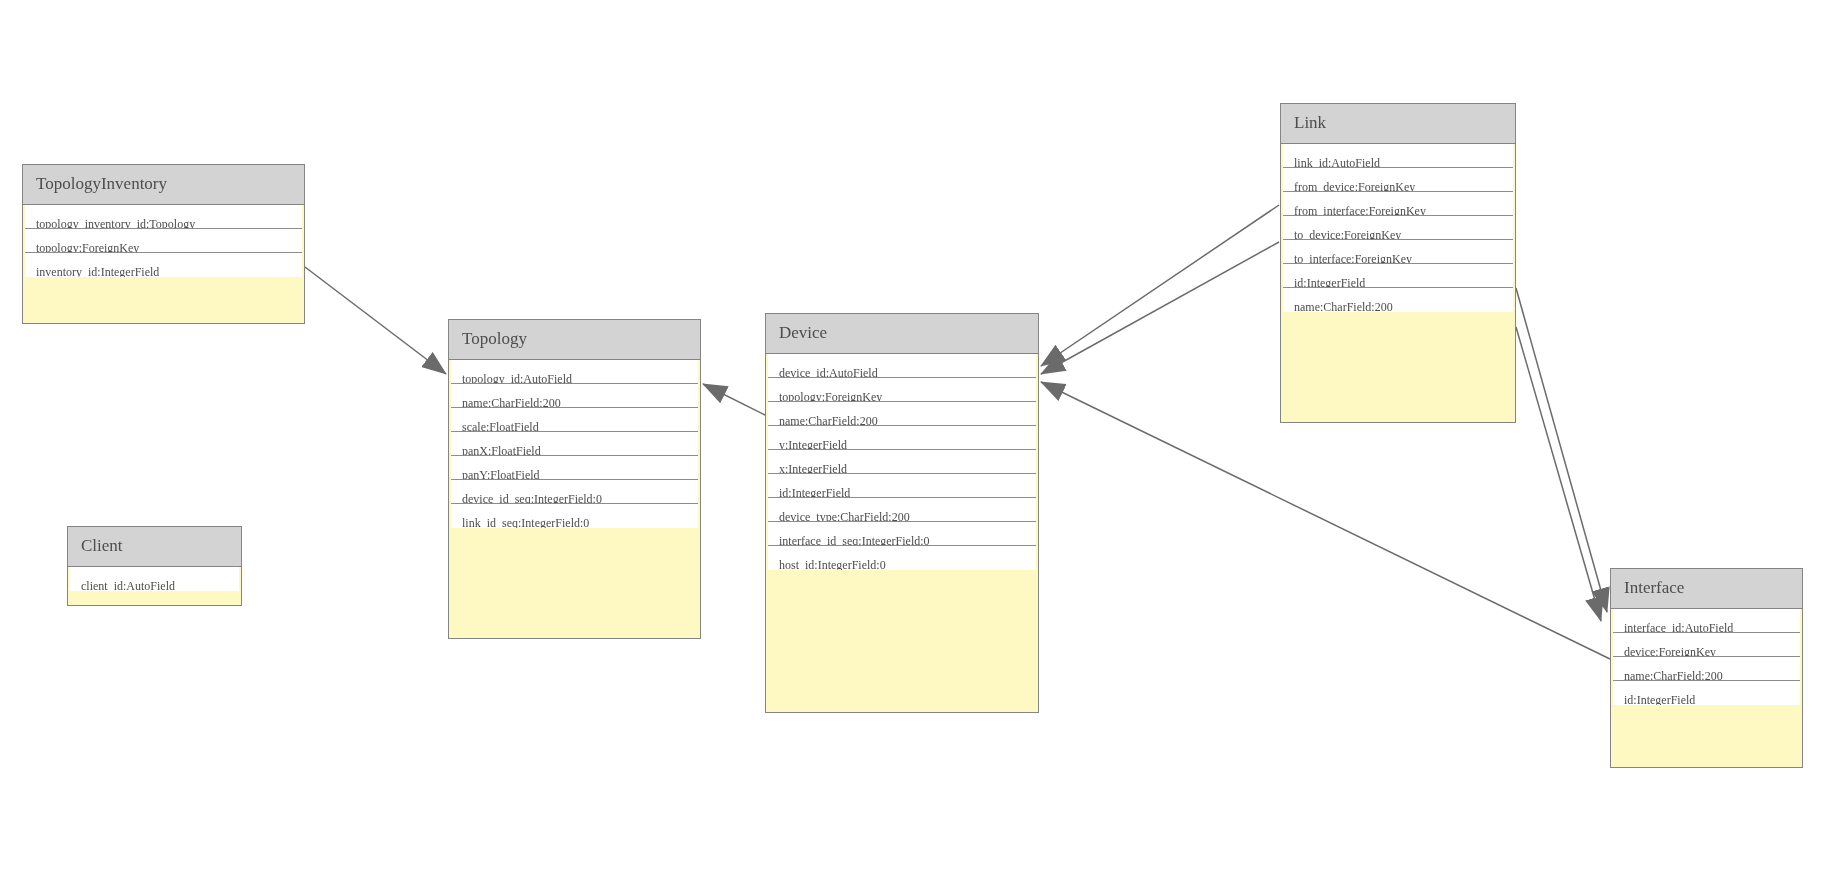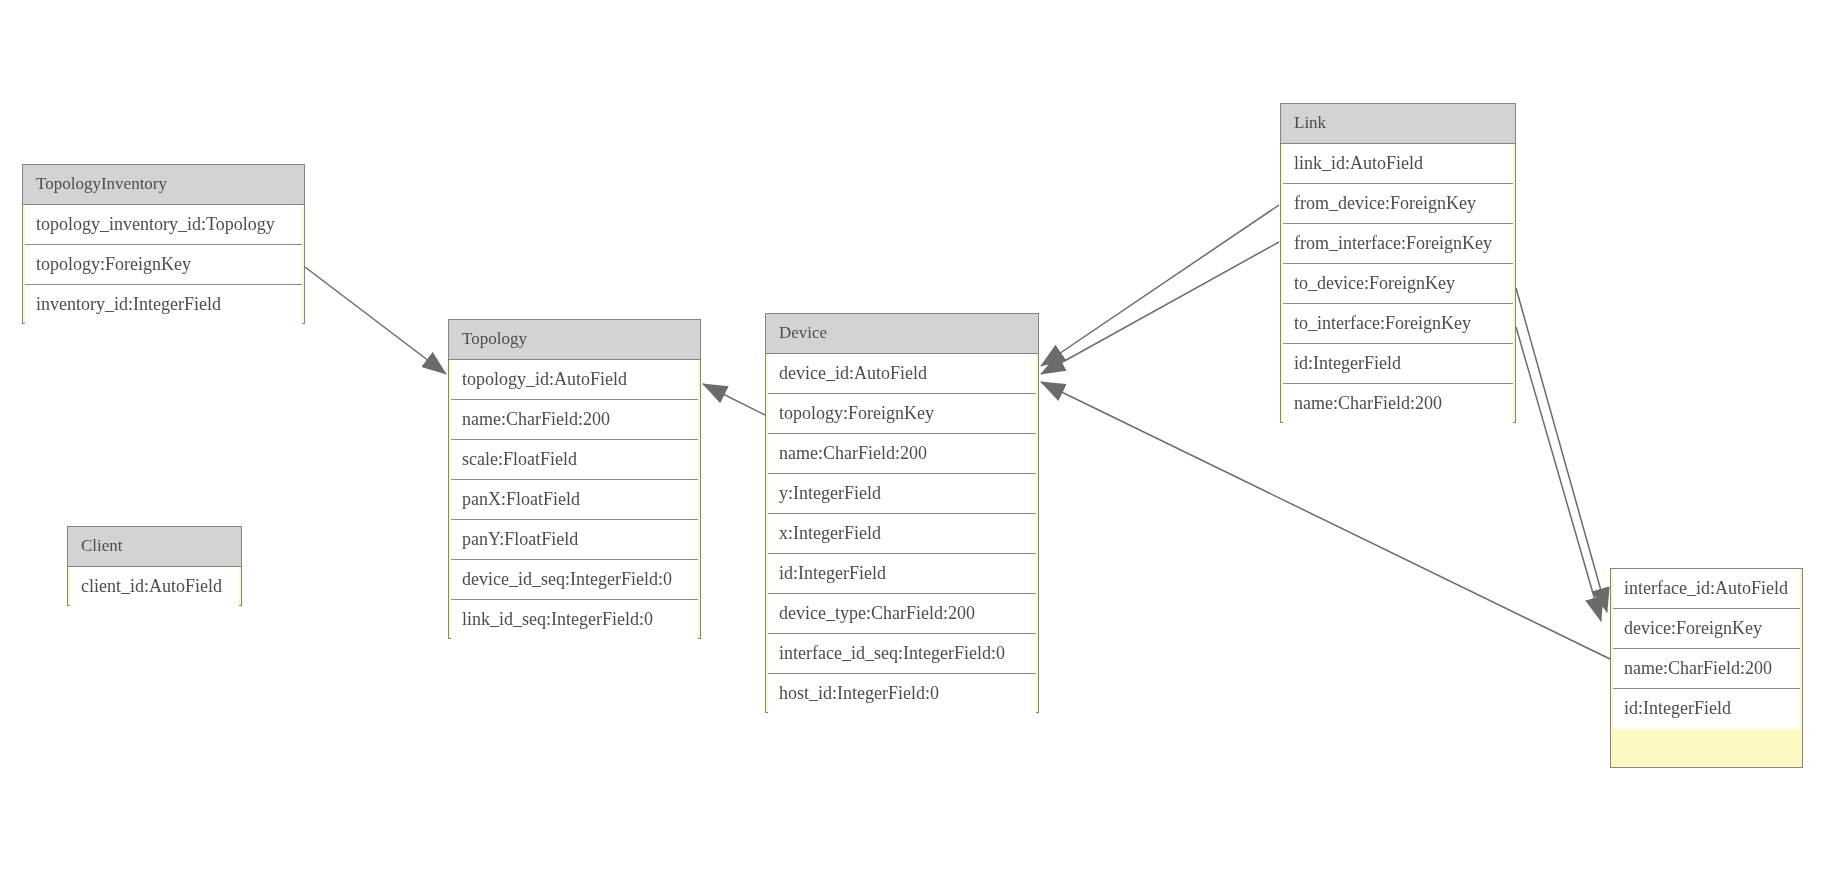--- a/index.html
+++ b/index.html
@@ -51,12 +51,12 @@
   }
   .entity-row {
     box-sizing: border-box;
-    height: 40px;
+    height: 24px;
     line-height: 38px;
     border-bottom: 1.5px solid #8c8c8c;
     margin: 0 2px;
     padding-left: 11px;
-    font-size: 18px;
+    font-size: 12px;
     color: #4d4d4d;
     white-space: nowrap;
     overflow: hidden;

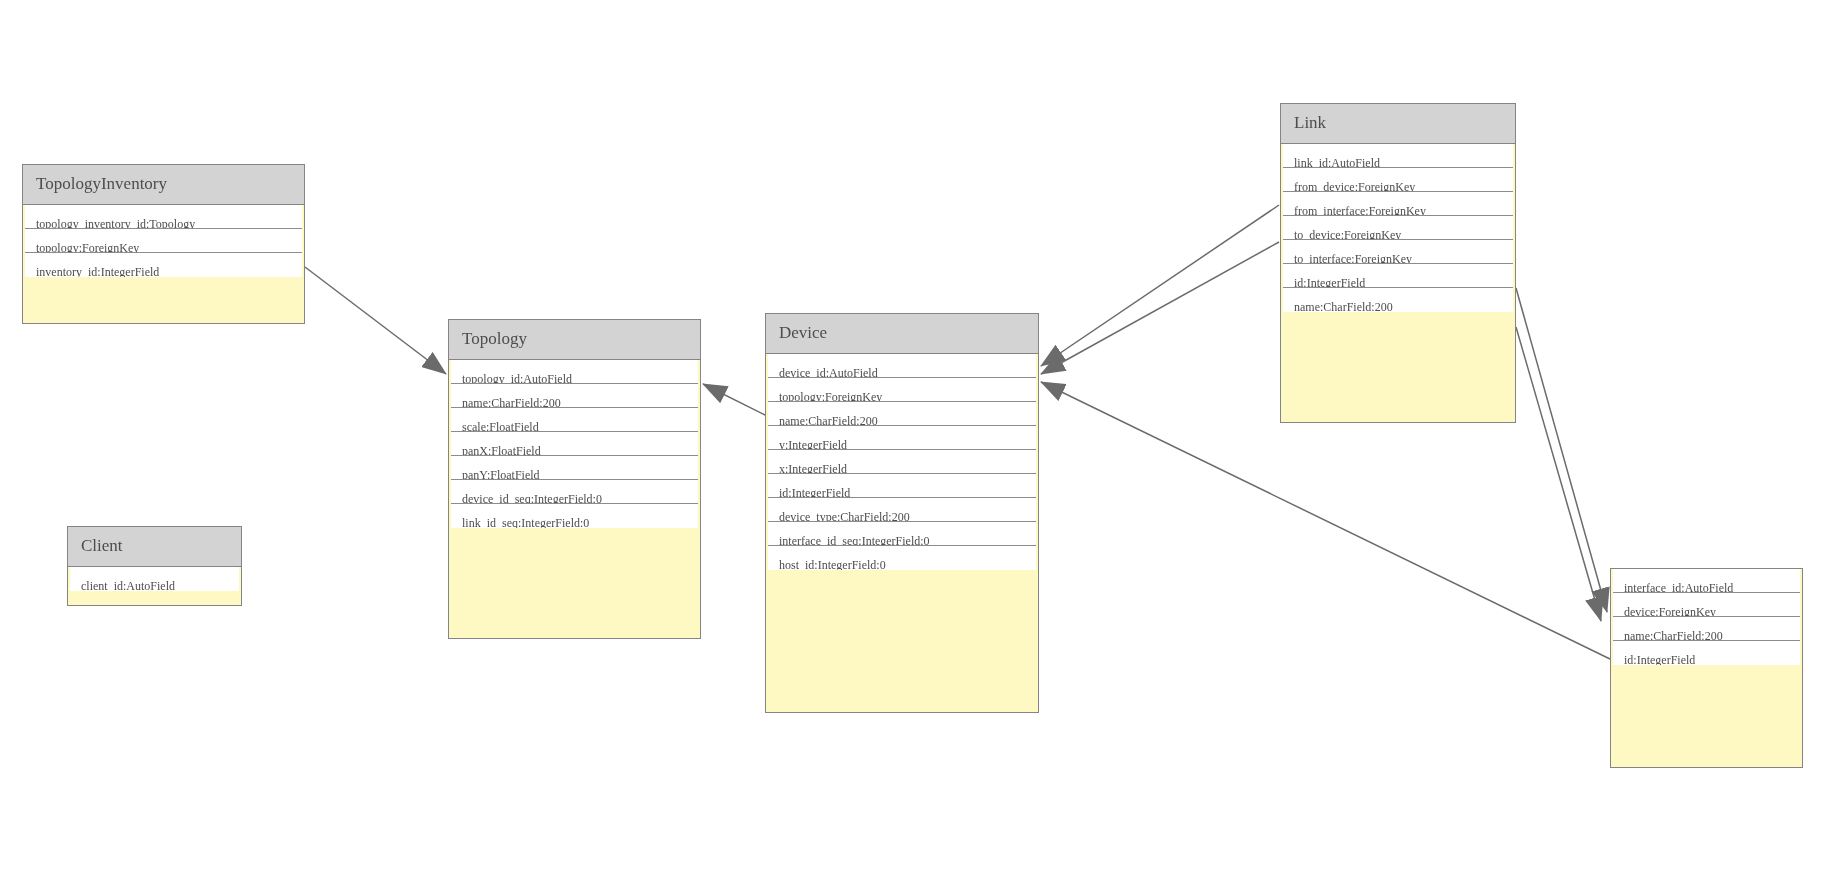--- a/index.html
+++ b/index.html
@@ -130,6 +130,7 @@
         <div class="entity-row">name:CharField:200</div>
       </div>
       <div class="entity-box" style="left: 1610px; top: 568px; width: 193px; height: 200px;">
+        <div class="entity-header">Interface</div>
         <div class="entity-row">interface_id:AutoField</div>
         <div class="entity-row">device:ForeignKey</div>
         <div class="entity-row">name:CharField:200</div>

